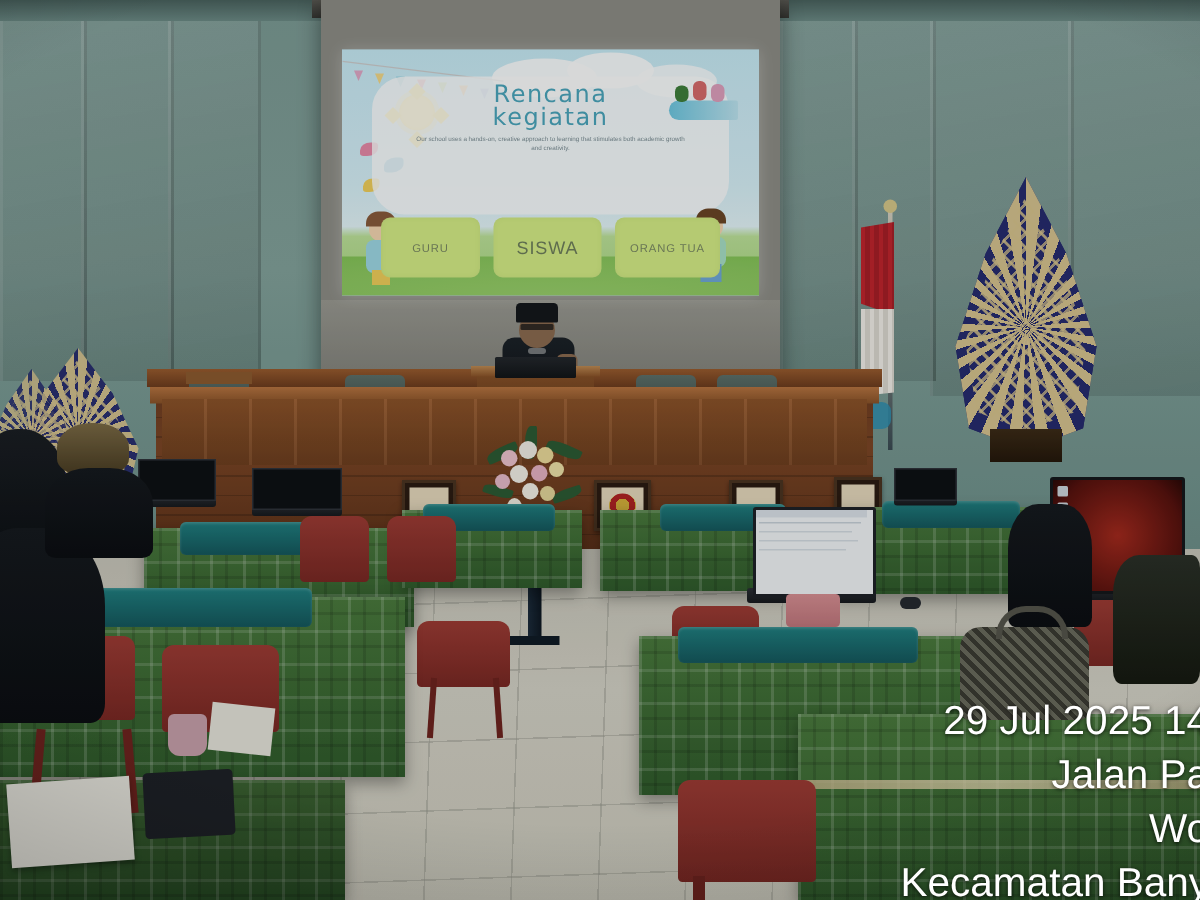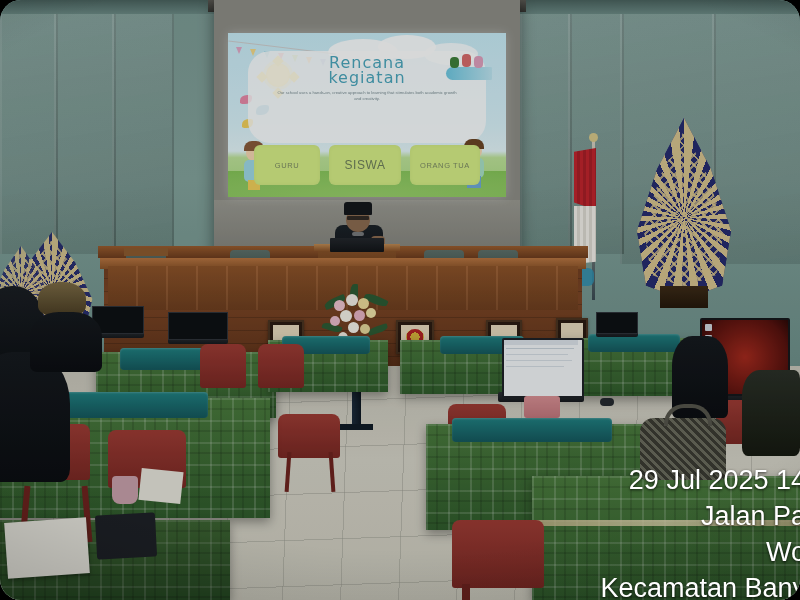--- a/index.html
+++ b/index.html
@@ -8,7 +8,6 @@
     position:relative;width:800px;height:600px;overflow:hidden;
     font-family:"Liberation Sans",sans-serif;
     background:#3b5b54;
-    border-radius:21px;
   }
   .abs{position:absolute;}
 

